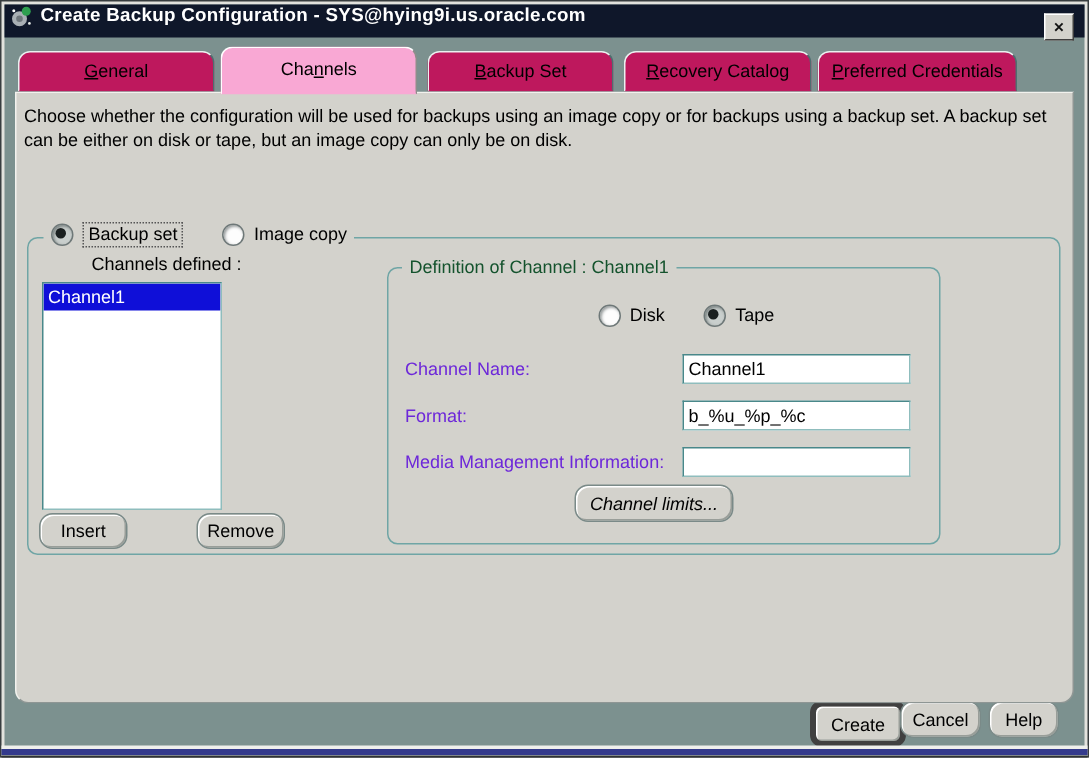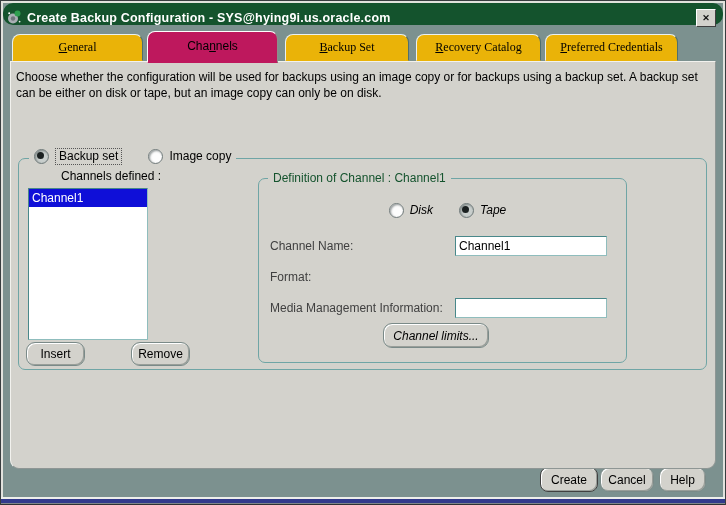--- a/index.html
+++ b/index.html
@@ -7,8 +7,8 @@
   #win{position:absolute;inset:0;background:#7C918F;
     box-shadow:inset 0 0 0 1px #383D3F, inset 0 0 0 3px #E2E2DD;}
   
-  .titlebar{position:absolute;left:3px;top:3px;right:3px;height:22px;background:#14532d;
-    display:flex;align-items:flex-end;gap:5px;padding-left:3px;border-radius:10px;}
+  .titlebar{position:absolute;left:3px;top:3px;right:3px;height:22px;background:#0f172a;
+    display:flex;align-items:flex-start;gap:5px;padding-left:3px;}
   .titlebar .title{color:#FFFFFF;font-size:12.5px;font-weight:bold;letter-spacing:.2px;white-space:nowrap;}
   .appicon{width:16px;height:16px;flex:0 0 16px;}
   .closebtn{position:absolute;top:6px;right:7px;width:18px;height:16px;background:#D3D2CC;

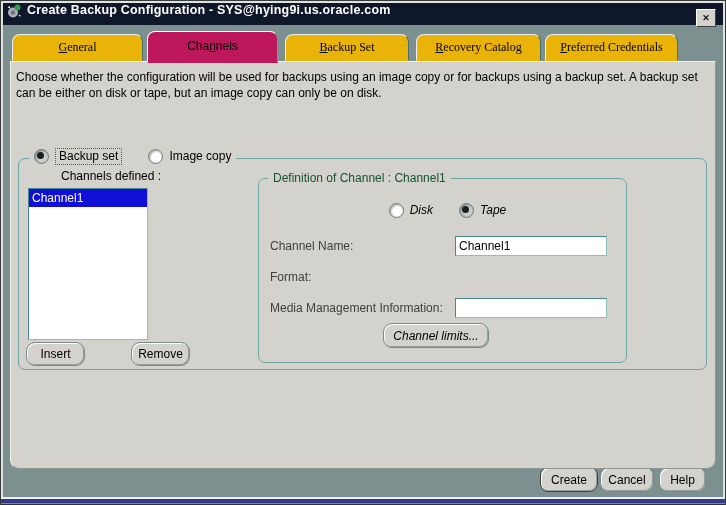--- a/index.html
+++ b/index.html
@@ -18,8 +18,8 @@
   
   .tab{position:absolute;box-sizing:border-box;text-align:center;font-size:12px;color:#000;
     border-radius:8px 8px 0 0;cursor:pointer;z-index:1;}
-  .tab.inactive{top:34px;height:27px;line-height:25px;background:#eab308;
-    border:1px solid;border-color:#EAF1F0 #4E6F70 transparent #EAF1F0;font-family:Liberation Serif, serif;}
+  .tab.inactive{top:34px;height:27px;line-height:25px;background:#be185d;
+    border:1px solid;border-color:#EAF1F0 #4E6F70 transparent #EAF1F0;}
   .tab.active{top:31px;height:32px;line-height:29px;background:#be185d;z-index:3;
     border:1px solid;border-color:#FFFFFF #8E8E8A transparent #FFFFFF;}
   .tab .mn{text-decoration:underline;}

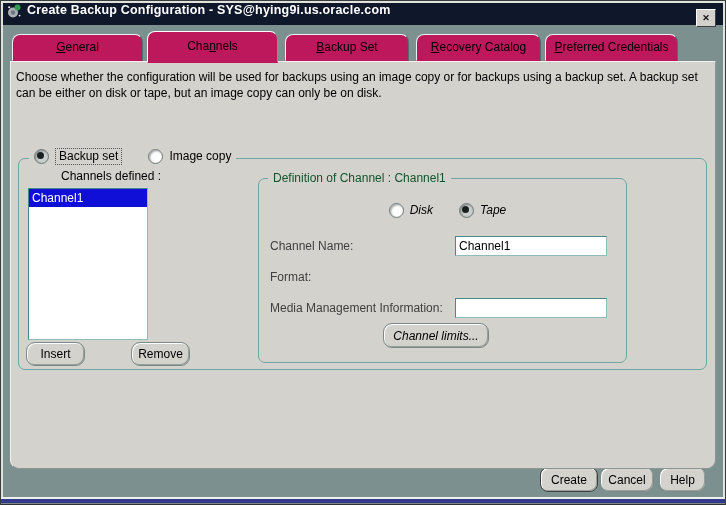--- a/index.html
+++ b/index.html
@@ -20,7 +20,7 @@
     border-radius:8px 8px 0 0;cursor:pointer;z-index:1;}
   .tab.inactive{top:34px;height:27px;line-height:25px;background:#be185d;
     border:1px solid;border-color:#EAF1F0 #4E6F70 transparent #EAF1F0;}
-  .tab.active{top:31px;height:32px;line-height:29px;background:#be185d;z-index:3;
+  .tab.active{top:31px;height:32px;line-height:29px;background:#f9a8d4;z-index:3;
     border:1px solid;border-color:#FFFFFF #8E8E8A transparent #FFFFFF;}
   .tab .mn{text-decoration:underline;}
   .t1{left:12px;width:131px;}  .t2{left:147px;width:131px;}

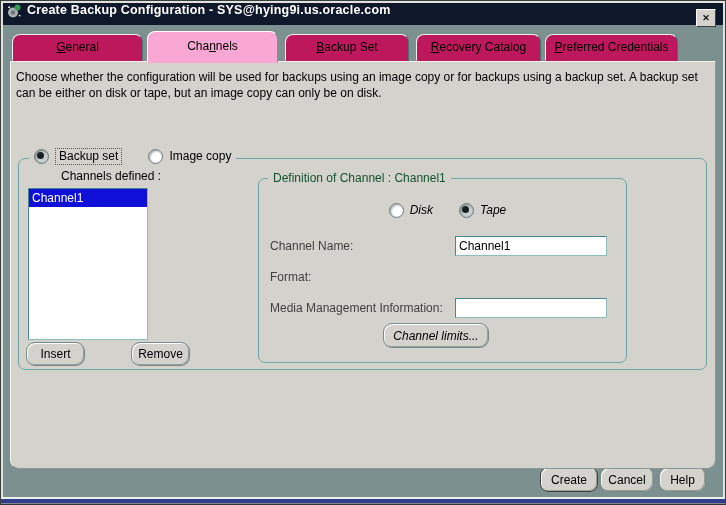--- a/index.html
+++ b/index.html
@@ -48,7 +48,7 @@
     background:#D3D2CC;padding:0 5px;z-index:2;}
   .backup-row{left:18px;top:86px;}
   .sp{width:14px;}
-  .device-row{left:0;top:24px;width:100%;justify-content:center;background:transparent;font-style:italic;}
+  .device-row{left:10px;top:24px;width:100%;justify-content:center;background:transparent;}
   
   .plainlabel{position:absolute;font-size:12px;color:#000;white-space:nowrap;}
   .listbox{position:absolute;left:17px;top:126px;width:118px;height:150px;background:#FFFFFF;

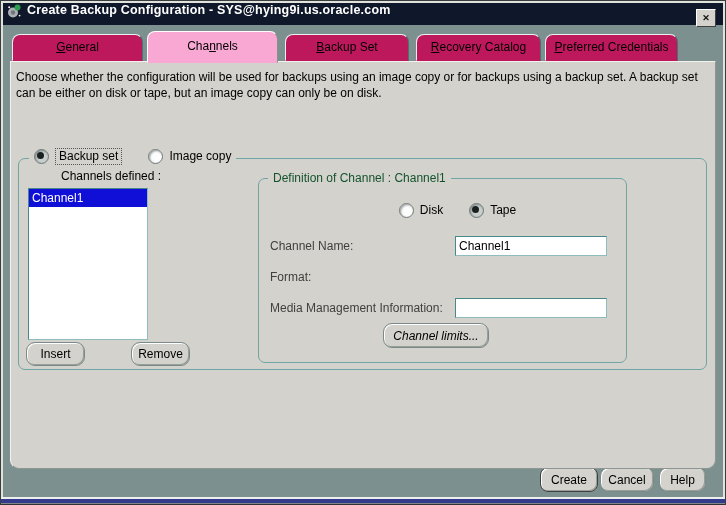--- a/index.html
+++ b/index.html
@@ -68,7 +68,7 @@
   .btn-cancel{left:600px;top:467px;width:52px;height:23px;}
   .btn-help{left:659px;top:467px;width:45px;height:23px;}
   
-  .flabel{position:absolute;left:11px;font-size:12px;color:#404040;white-space:nowrap;}
+  .flabel{position:absolute;left:11px;font-size:12px;color:#6d28d9;white-space:nowrap;}
   .tfield{position:absolute;left:196px;width:152px;height:20px;box-sizing:border-box;
     background:#FFFFFF;border:1px solid;border-color:#49888A #8FBDBD #8FBDBD #49888A;
     font-family:"Liberation Sans",sans-serif;font-size:12px;color:#000;padding:0 3px;outline:none;}

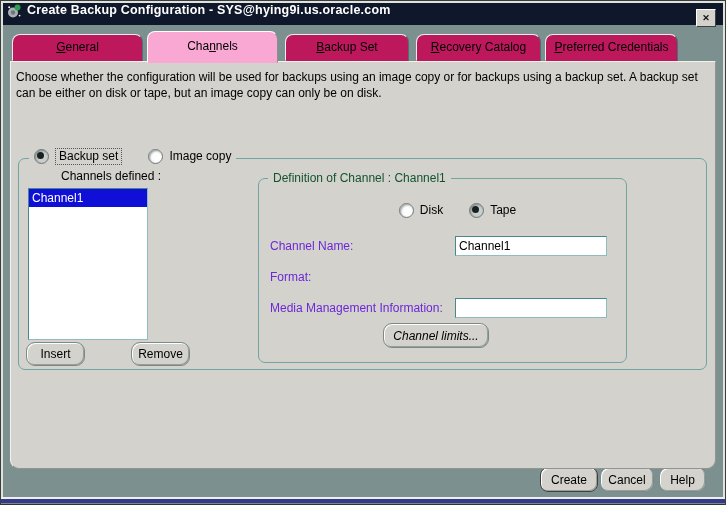--- a/index.html
+++ b/index.html
@@ -137,6 +137,7 @@
       <input class="tfield" style="top: 57px;" type="text" value="Channel1">
 
       <span class="flabel" style="top:91px;">Format:</span>
+      <input class="tfield" style="top: 88px;" type="text" value="b_%u_%p_%c">
 
       <span class="flabel" style="top:122px;">Media Management Information:</span>
       <input class="tfield" style="top: 119px;" type="text" value="">

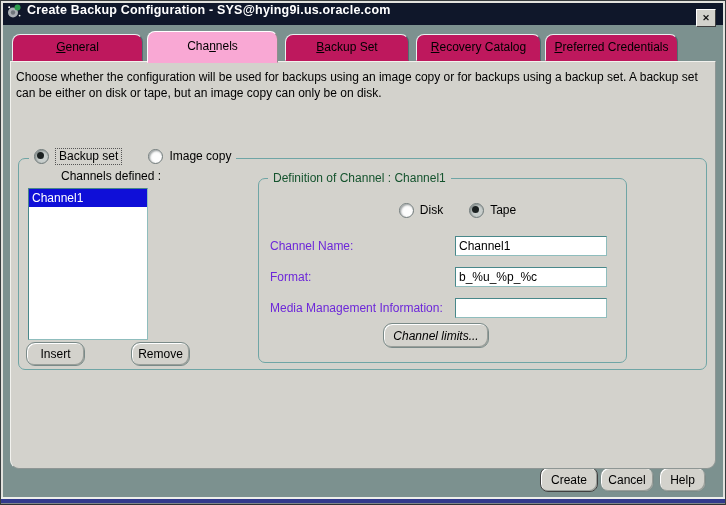--- a/index.html
+++ b/index.html
@@ -60,7 +60,7 @@
     background:#D3D2CC;border:1px solid #7A8A88;border-radius:9px;
     box-shadow:inset 1px 1px 0 #FFFFFF, inset -1px -1px 0 #999E99;
     font-size:12px;color:#000;cursor:pointer;white-space:nowrap;}
-  .btn.default{border:1px solid #404040;border-radius:8px;}
+  .btn.default{border:4px solid #404040;border-radius:8px;}
   .btn-insert{left:15px;top:280px;width:57px;height:22px;}
   .btn-remove{left:80px;top:280px;width:57px;height:22px;margin-left:40px;}
   .btn-limits{left:124px;top:144px;width:104px;height:23px;font-style:italic;}

